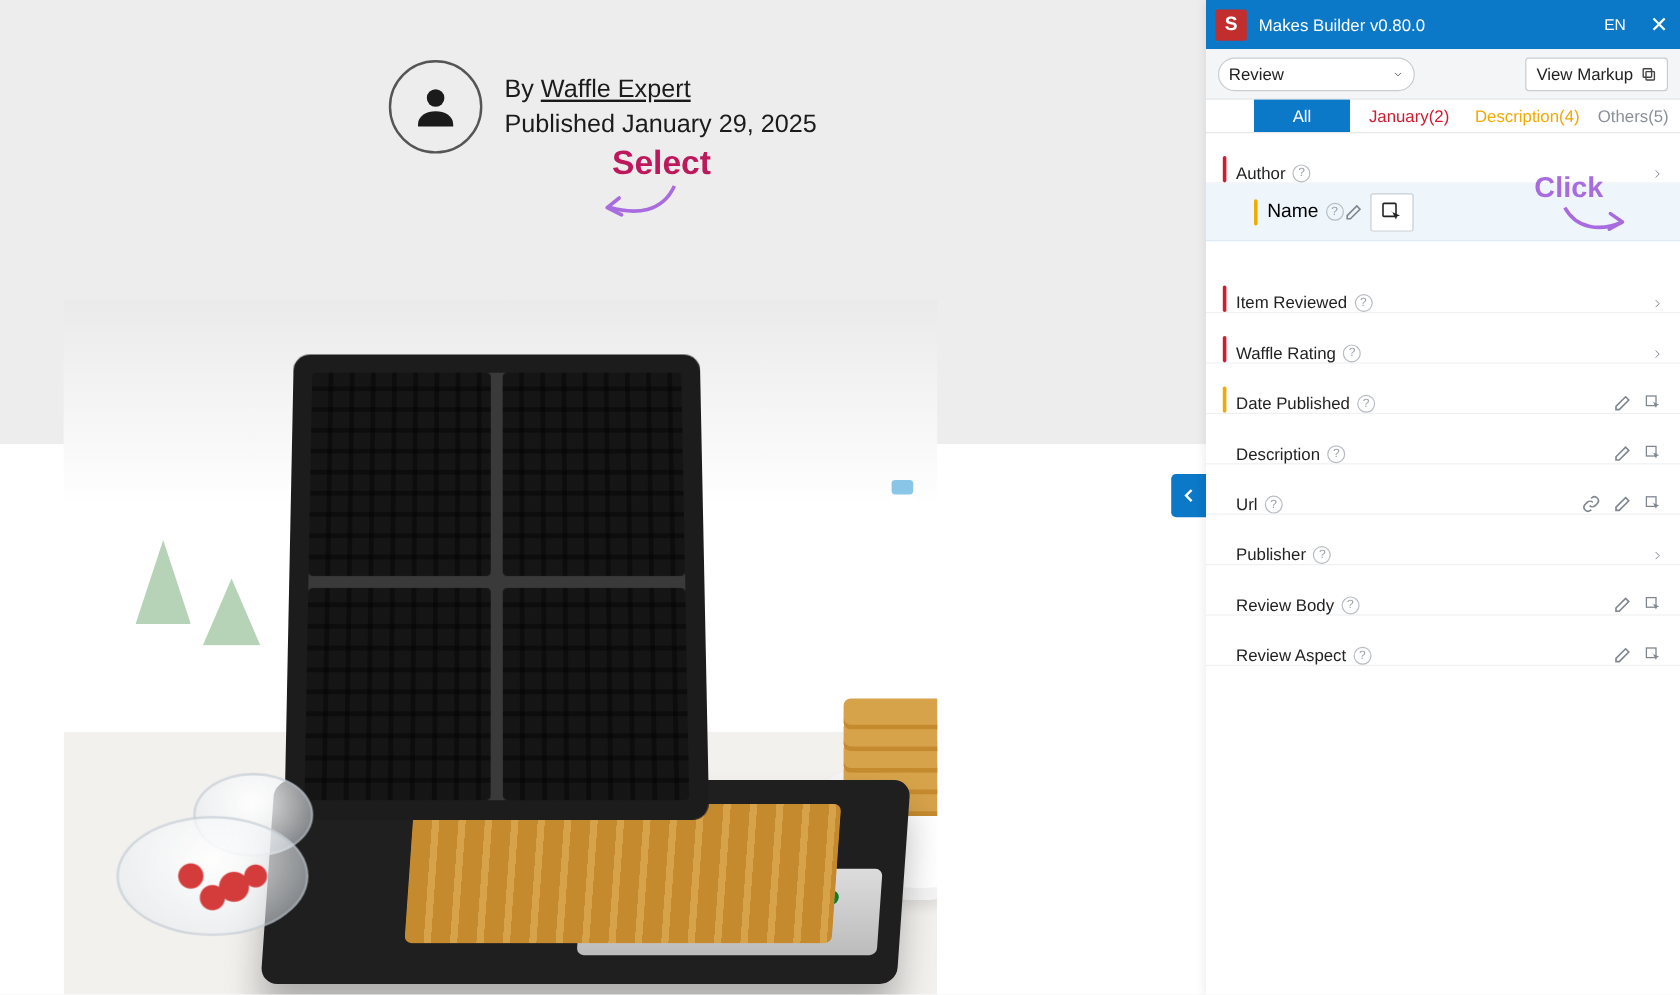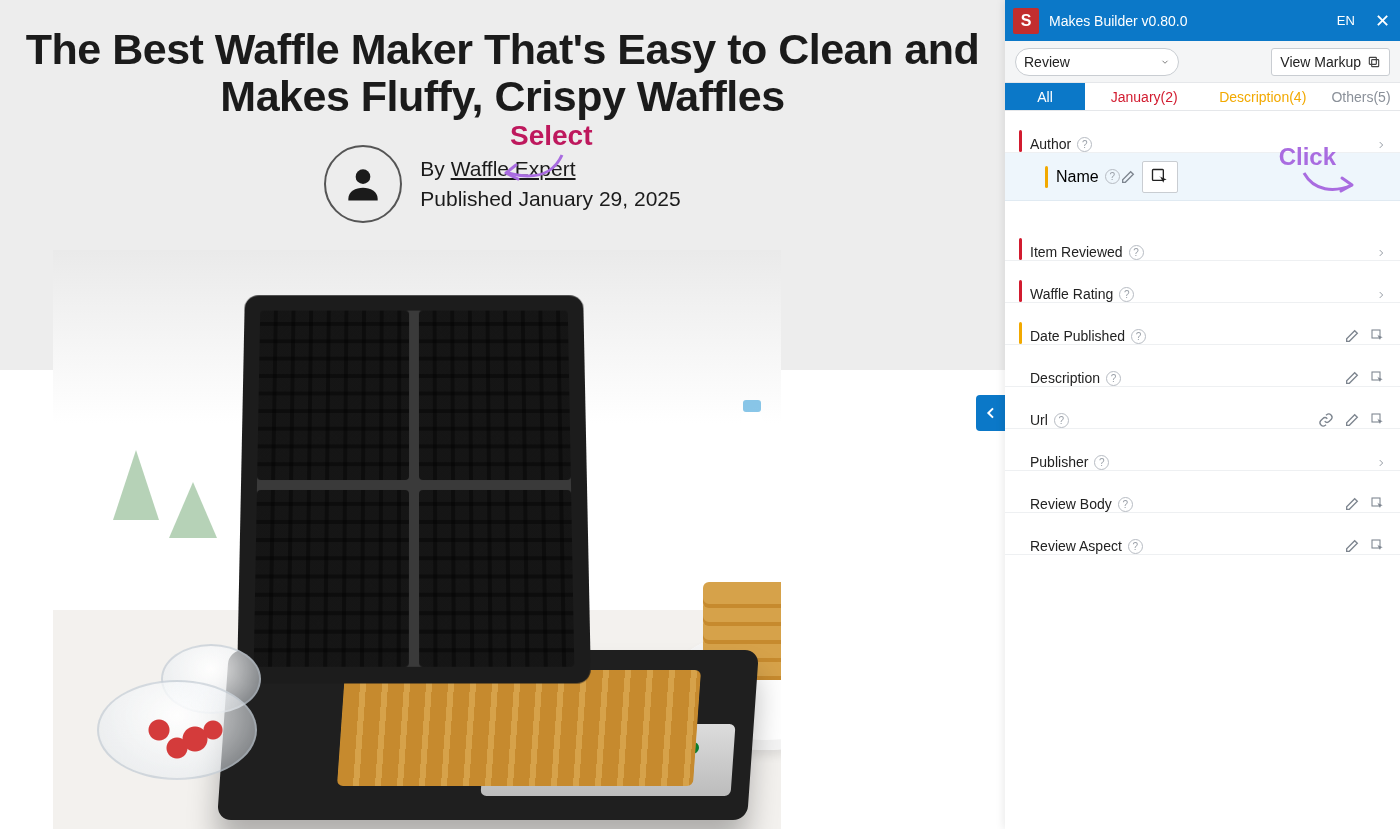--- a/index.html
+++ b/index.html
@@ -225,7 +225,6 @@
   <div class="white-below"></div>
 
   <div class="article-inner">
-    <h1 class="article-title">The Best Waffle Maker That's Easy to Clean and Makes Fluffy, Crispy Waffles</h1>
 
     <div class="byline">
       <div class="avatar">

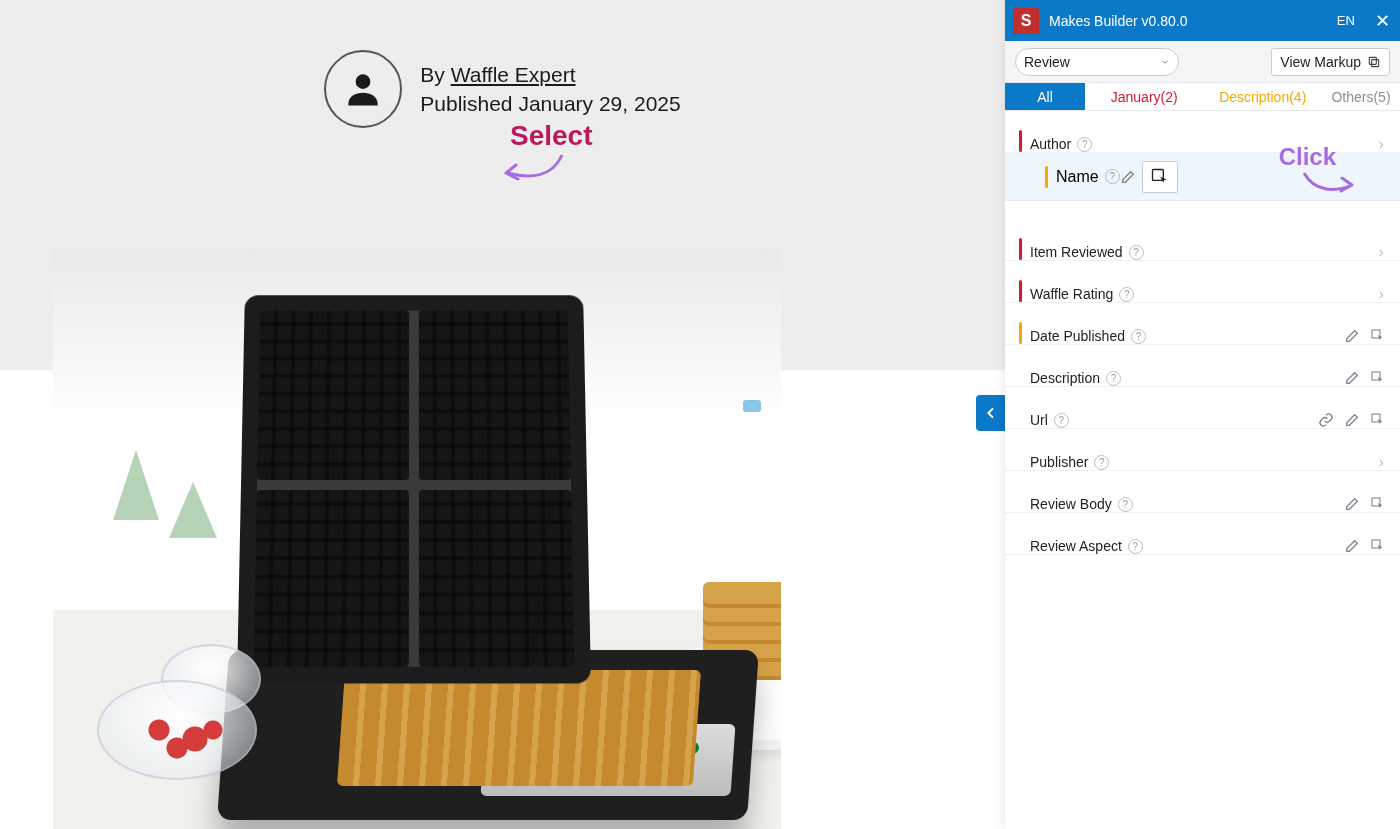--- a/index.html
+++ b/index.html
@@ -97,7 +97,7 @@
     font-size: 14px;
   }
   .tab { display: flex; align-items: center; justify-content: center; cursor: pointer; }
-  .tab-all { width: 80px; background: #0b78c8; color: #fff; }
+  .tab-all { width: 80px; background: #0b78c8; color: #fff; margin-left: 40px; }
   .tab-req { flex: 1; color: #d21b2f; }
   .tab-rec { flex: 1; color: #f2a900; }
   .tab-oth { flex: 0 0 78px; color: #8a9099; }

